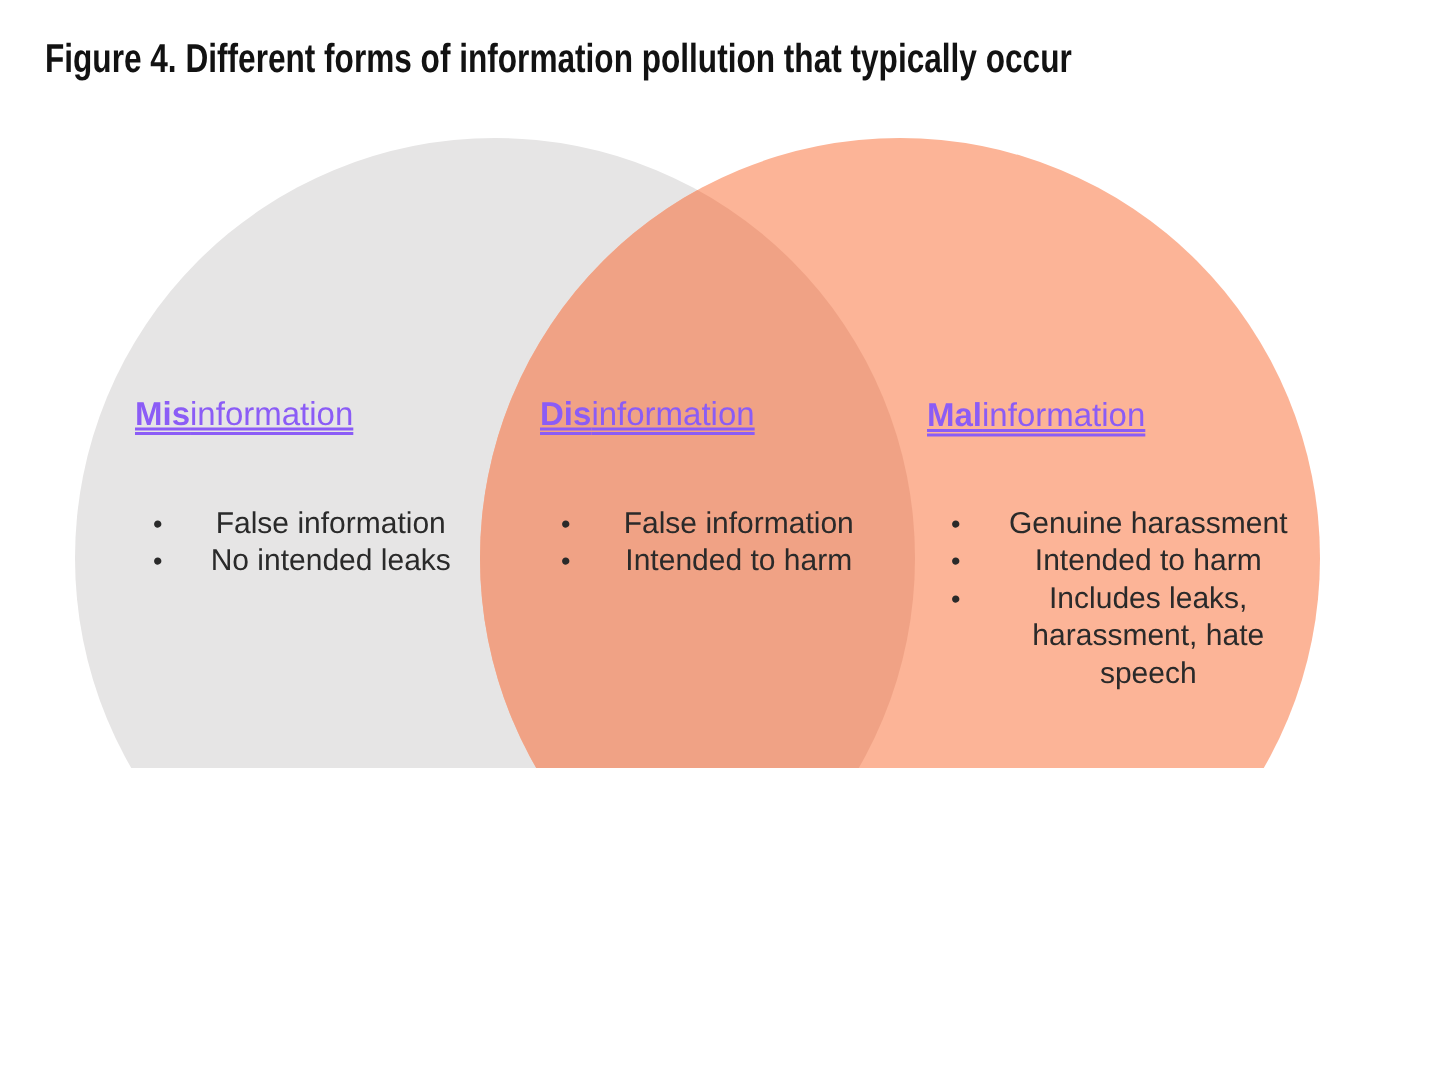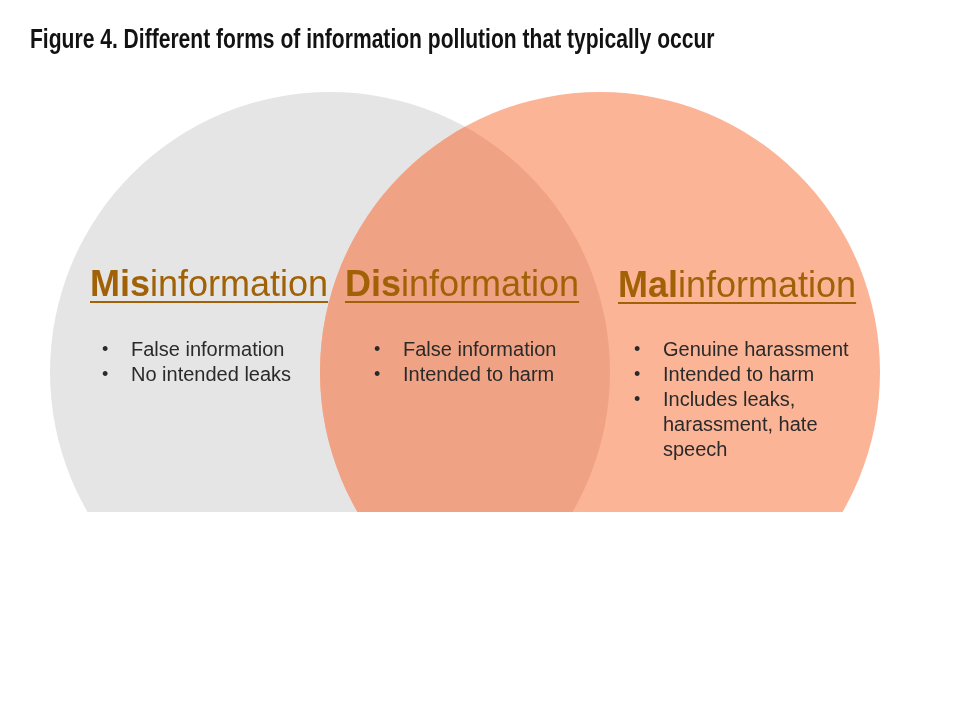--- a/index.html
+++ b/index.html
@@ -11,6 +11,7 @@
     overflow: hidden;
     font-family: "Liberation Sans", sans-serif;
     color: #1e1e1e;
+    text-align: center;
   }
   .figure-title {
     position: absolute;

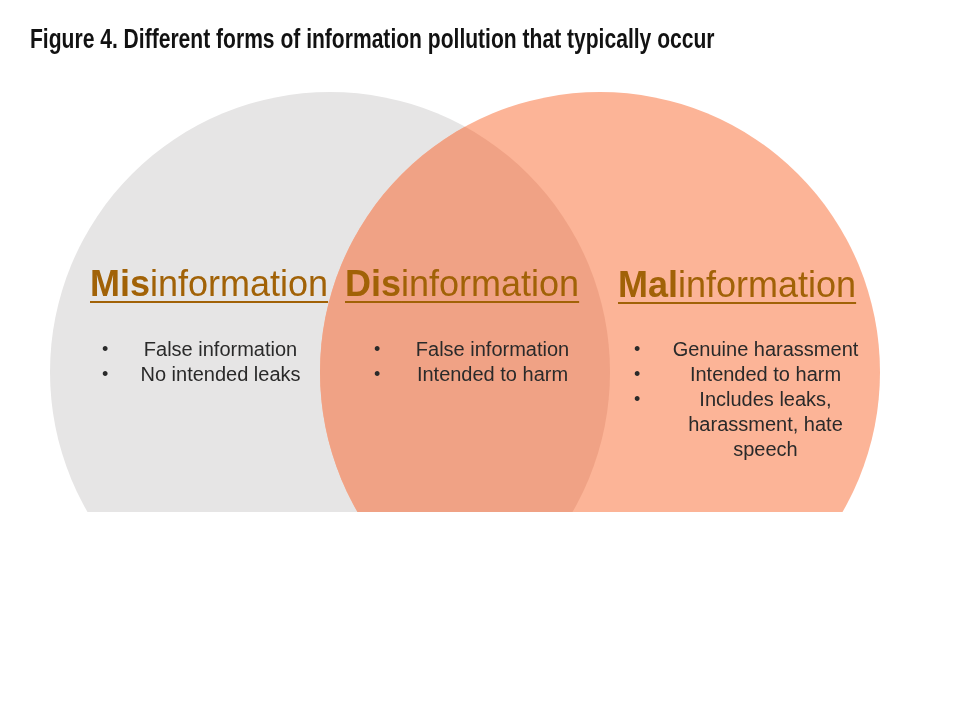--- a/index.html
+++ b/index.html
@@ -27,10 +27,11 @@
   .venn-svg { position: absolute; left: 0; top: 0; }
   .venn-heading {
     position: absolute;
-    font-size: 36px;
+    font-size: 22px;
     line-height: 1.15;
-    color: #a16207;
+    color: #8b5cf6;
     white-space: nowrap;
+    text-decoration: underline;
   }
   .venn-heading .u {
     text-decoration: underline;

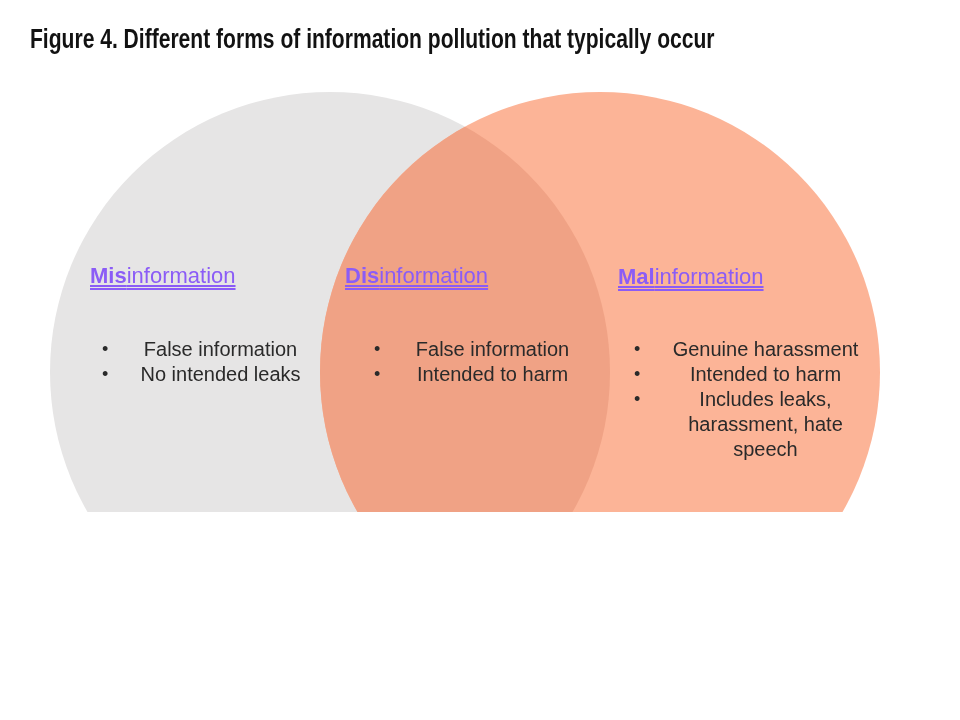--- a/index.html
+++ b/index.html
@@ -40,7 +40,7 @@
   }
   .venn-heading b { font-weight: bold; }
   .heading-mis { left: 90px;  top: 263px; }
-  .heading-dis { left: 345px; top: 263px; }
+  .heading-dis { left: 360px; top: 263px; }
   .heading-mal { left: 618px; top: 264px; }
   .bullets {
     position: absolute;

